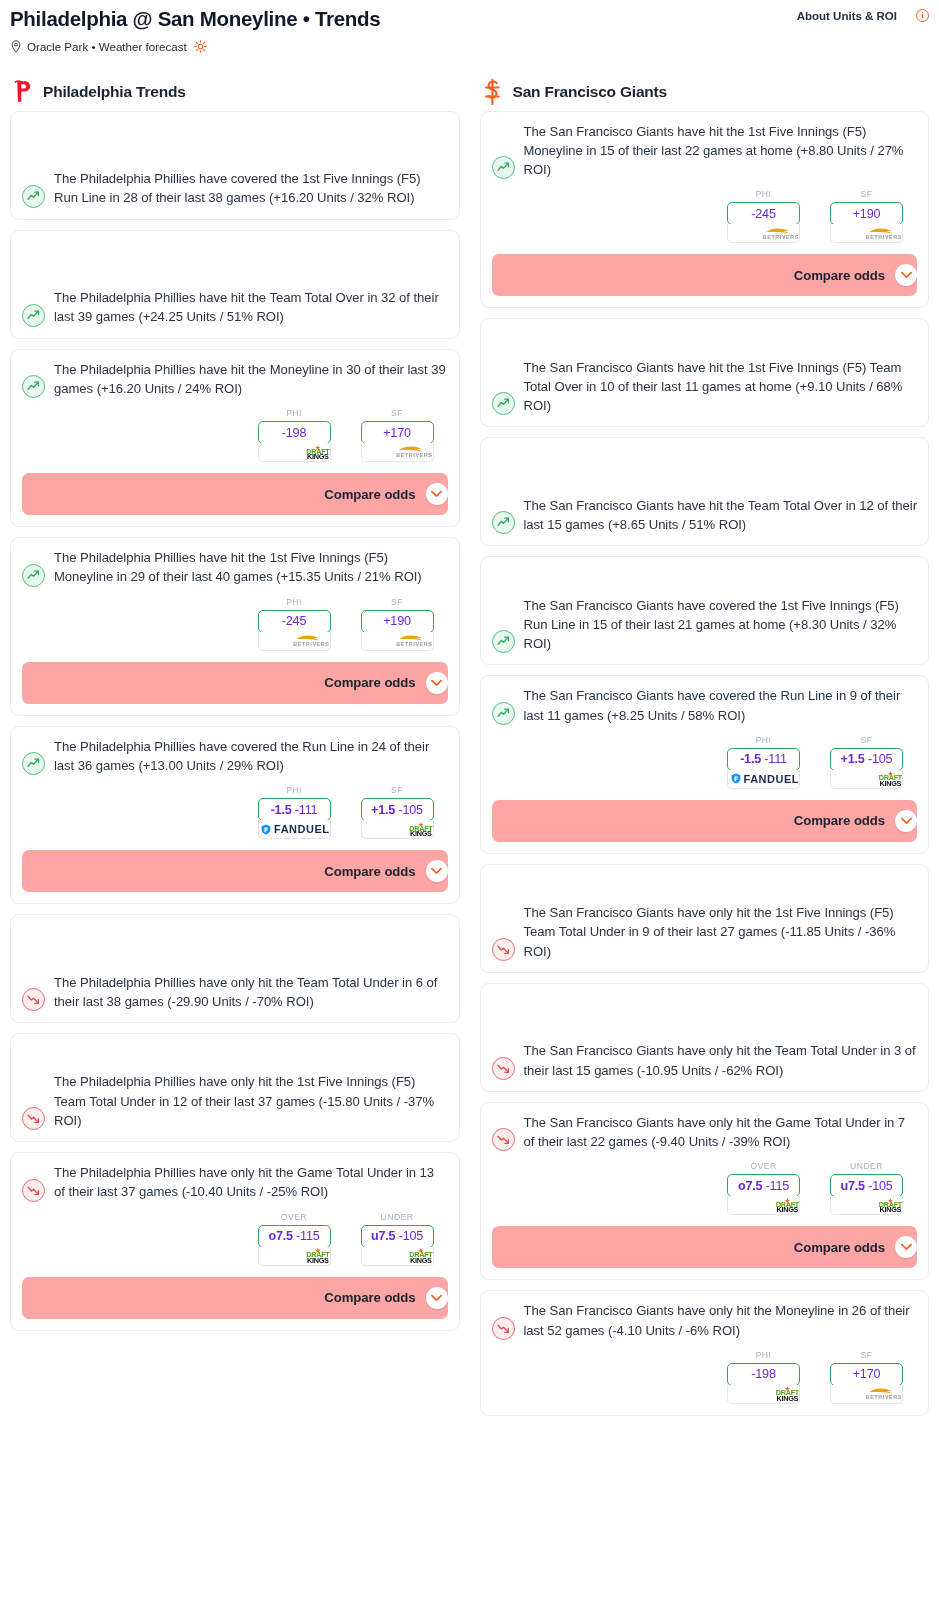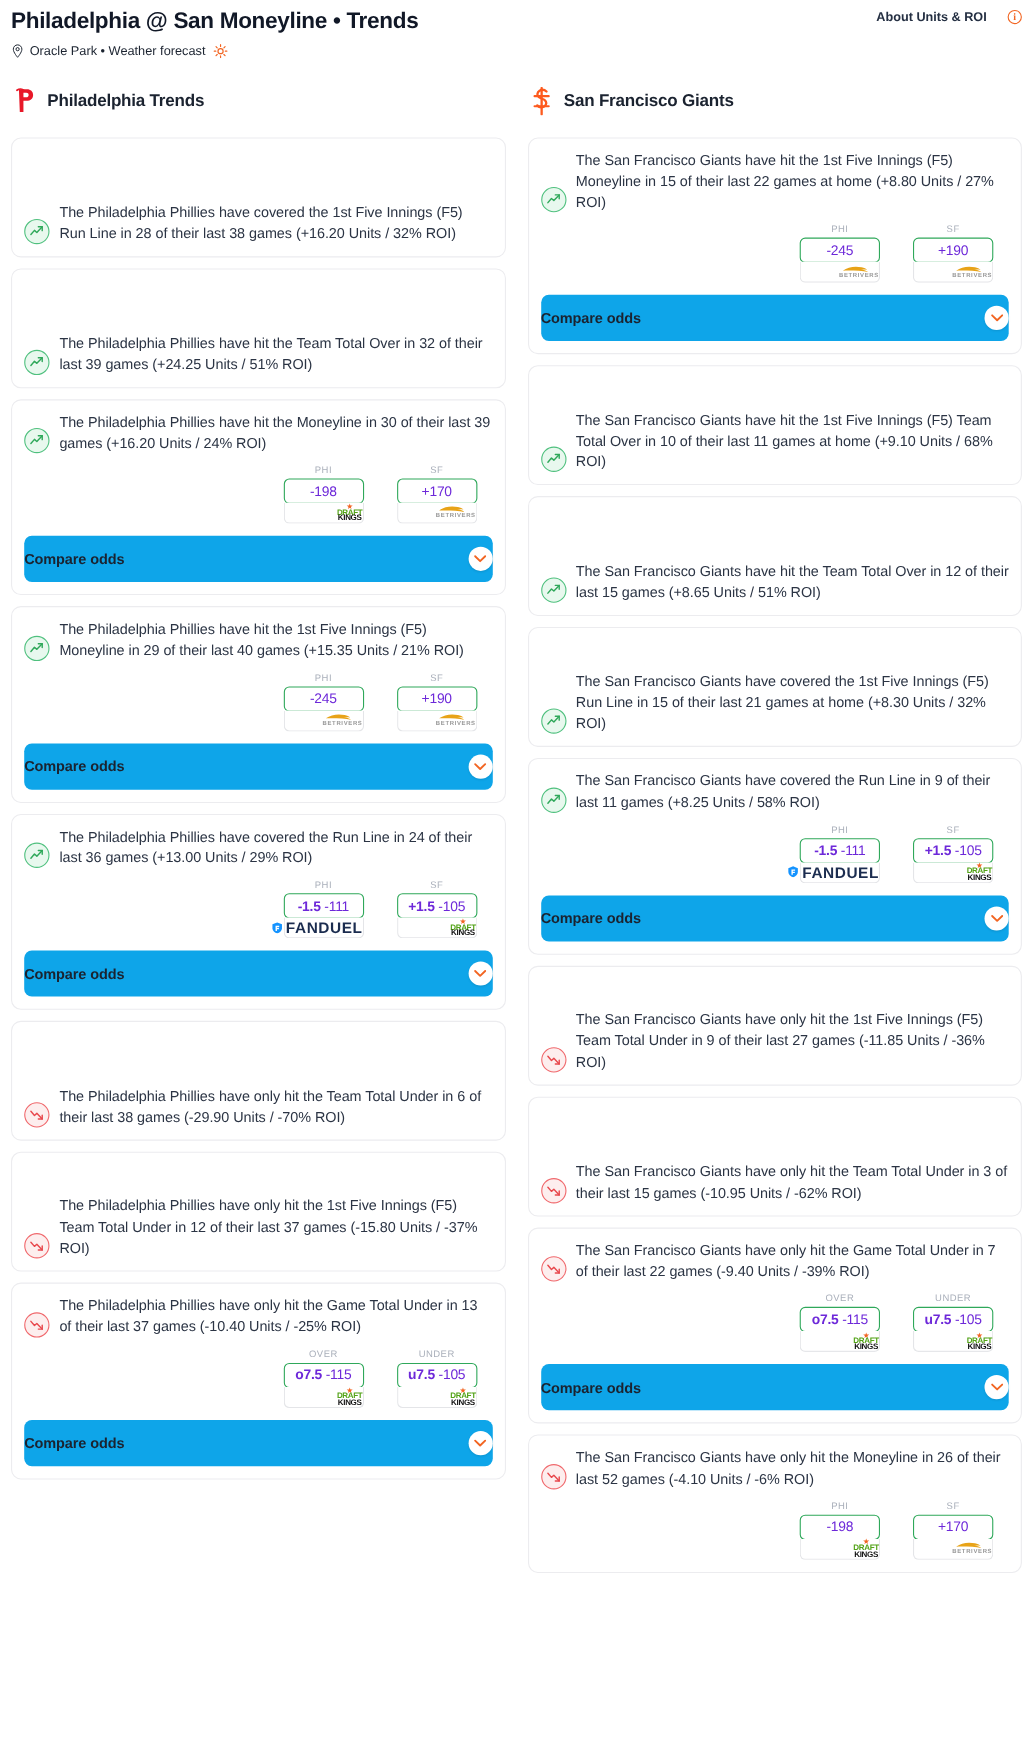--- a/index.html
+++ b/index.html
@@ -46,7 +46,7 @@
   .col { width: 469.5px; padding: 0 10px; }
   .col.right { padding-left: 10px; }
 
-  .col-head { display: flex; align-items: center; gap: 9px; padding-left: 2px; margin-bottom: 20px; }
+  .col-head { display: flex; align-items: center; gap: 9px; padding-left: 2px; margin-bottom: 6px; }
   .col-head-logo { width: 22px; height: 26px; flex: none; display: flex; align-items: center; justify-content: center; }
   .col-head-title { font-size: 15.5px; font-weight: 700; color: #1b2330; letter-spacing: -0.2px; }
 

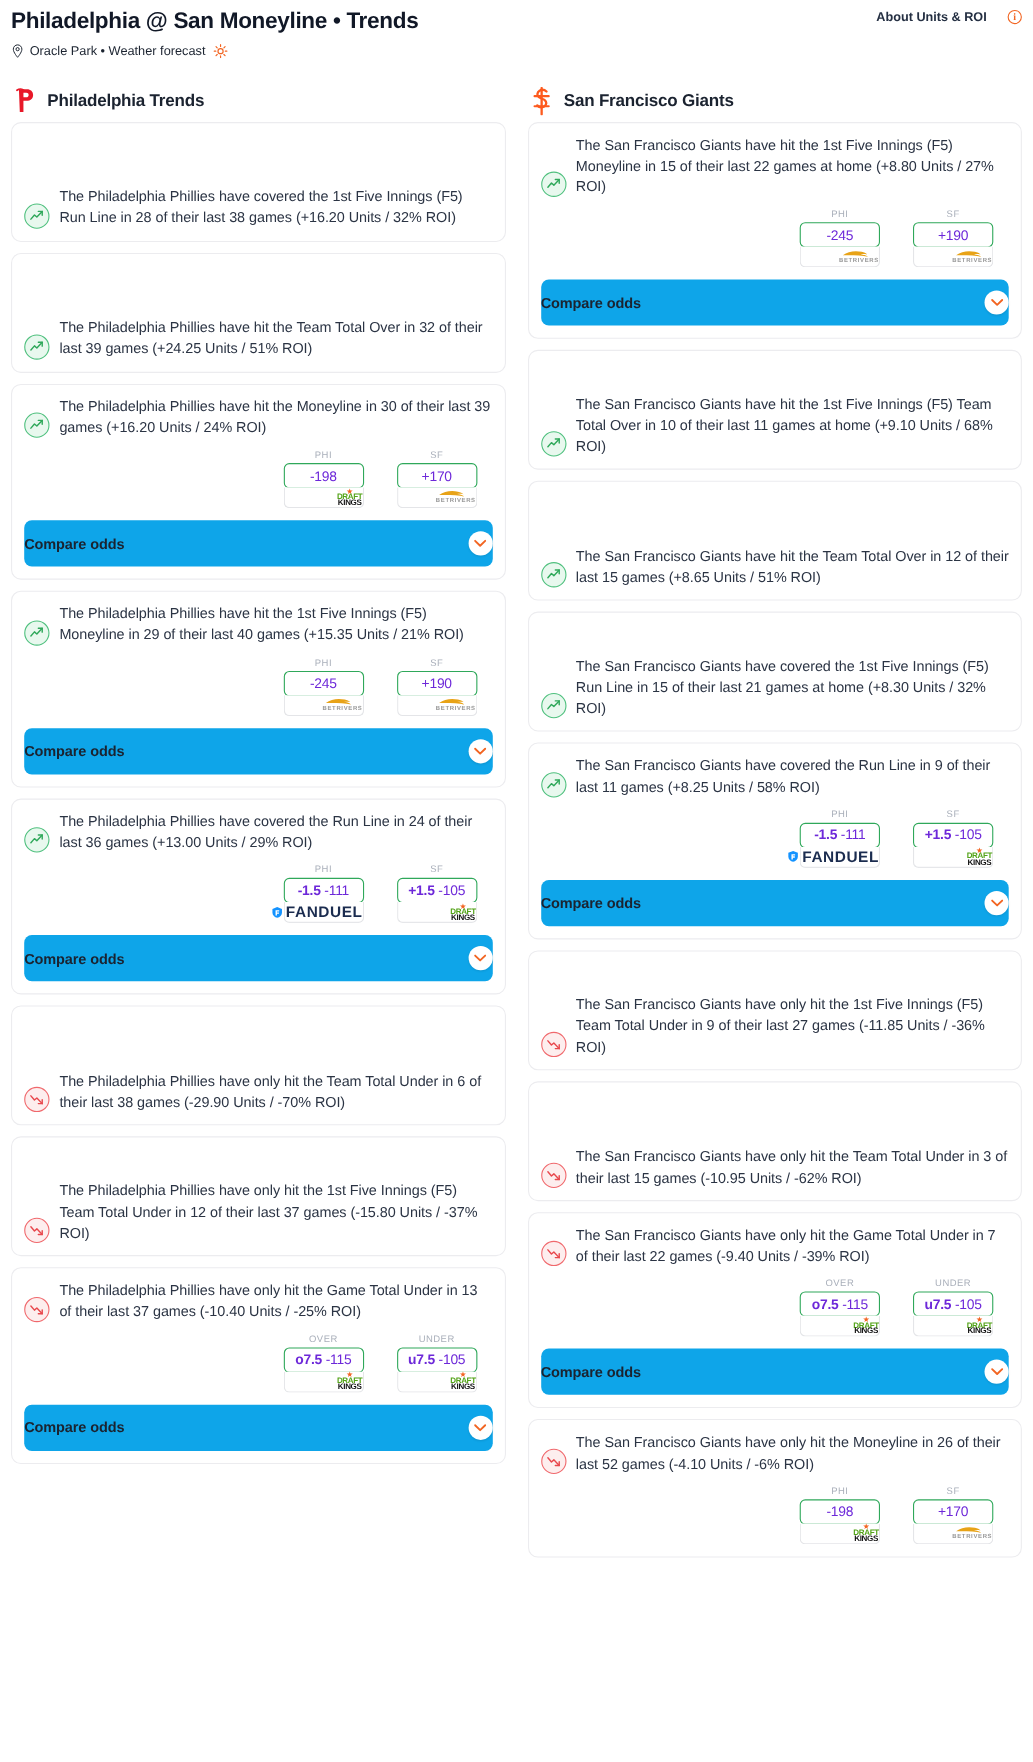--- a/index.html
+++ b/index.html
@@ -117,8 +117,8 @@
   
   .compare {
     margin-top: 11px;
-    background: #0ea5e9; border-radius: 7px;
-    height: 42px; display: flex; align-items: center; justify-content: space-between; gap: 10px;
+    background: #fca5a5; border-radius: 7px;
+    height: 42px; display: flex; align-items: center; justify-content: flex-end; gap: 10px;
     cursor: pointer;
   }
   .compare-label { font-size: 13.2px; font-weight: 700; color: #1b2330; letter-spacing: -0.1px; }

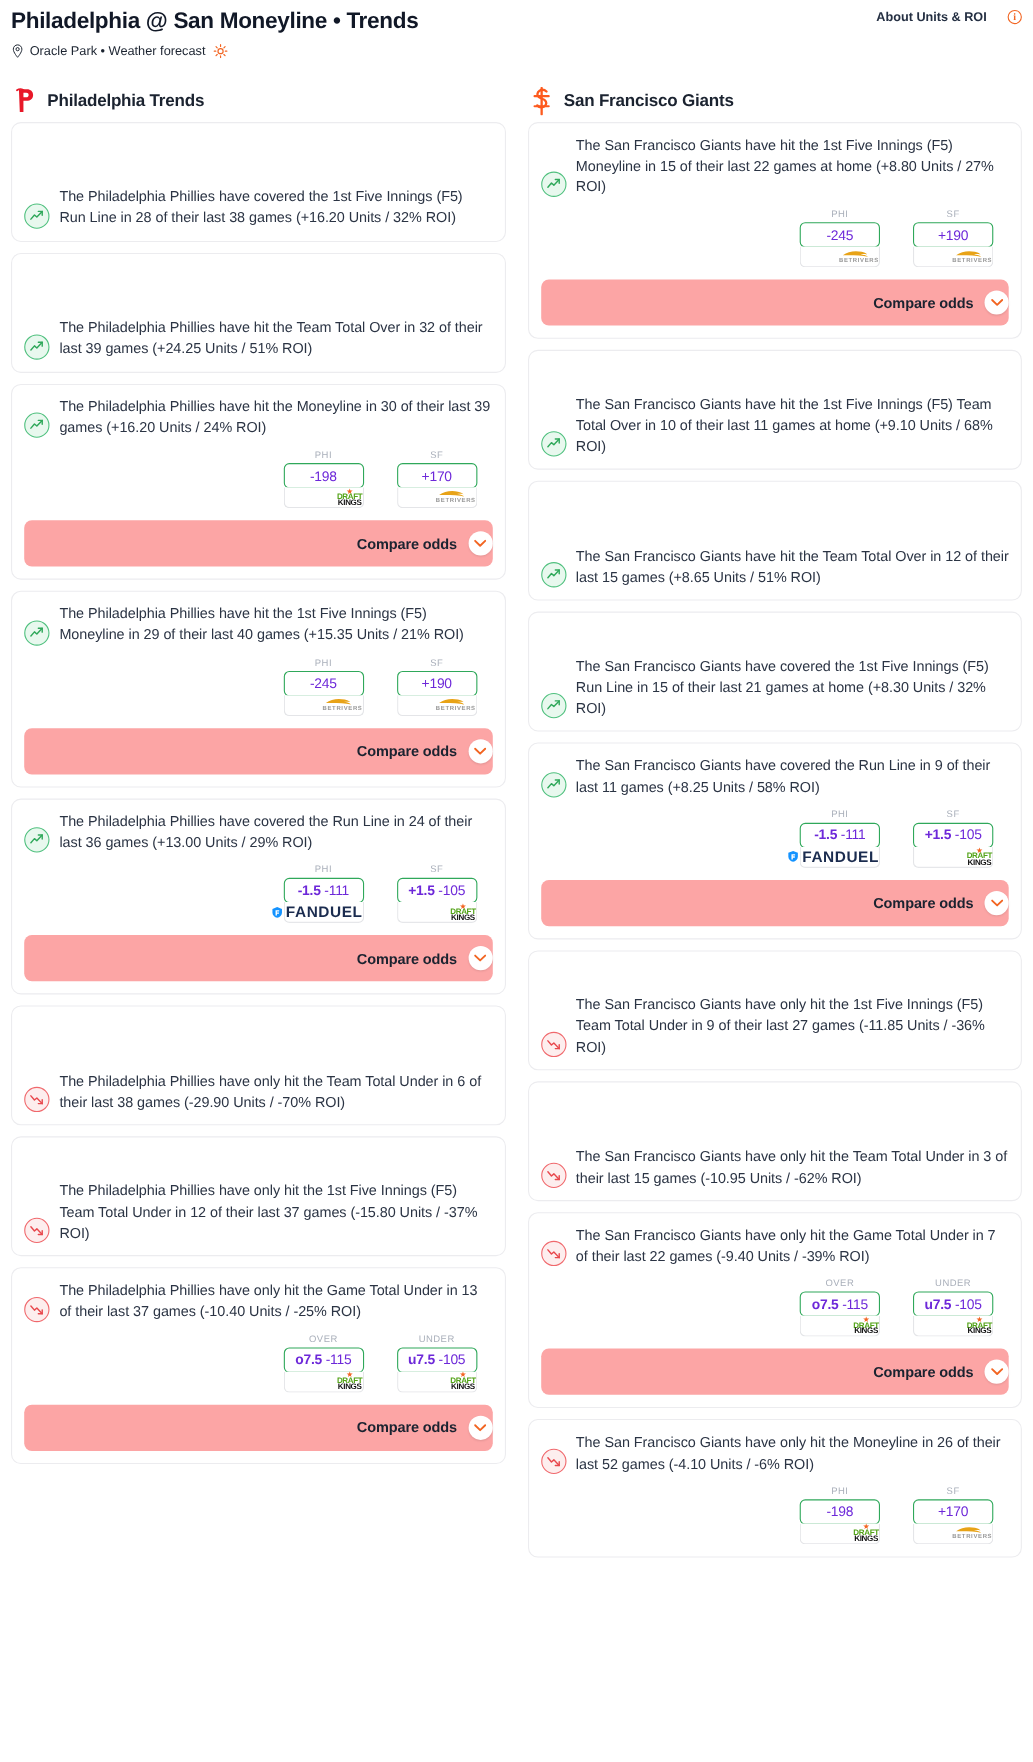--- a/index.html
+++ b/index.html
@@ -112,7 +112,7 @@
 
   .logo-fd { display: flex; align-items: center; gap: 3px; }
   .logo-fd .shield { width: 10px; height: 11px; }
-  .logo-fd .txt { font-size: 14px; font-weight: 700; color: #1b2c4f; letter-spacing: 0.5px; }
+  .logo-fd .txt { font-size: 11px; font-weight: 700; color: #1b2c4f; letter-spacing: 0.5px; }
 
   
   .compare {

